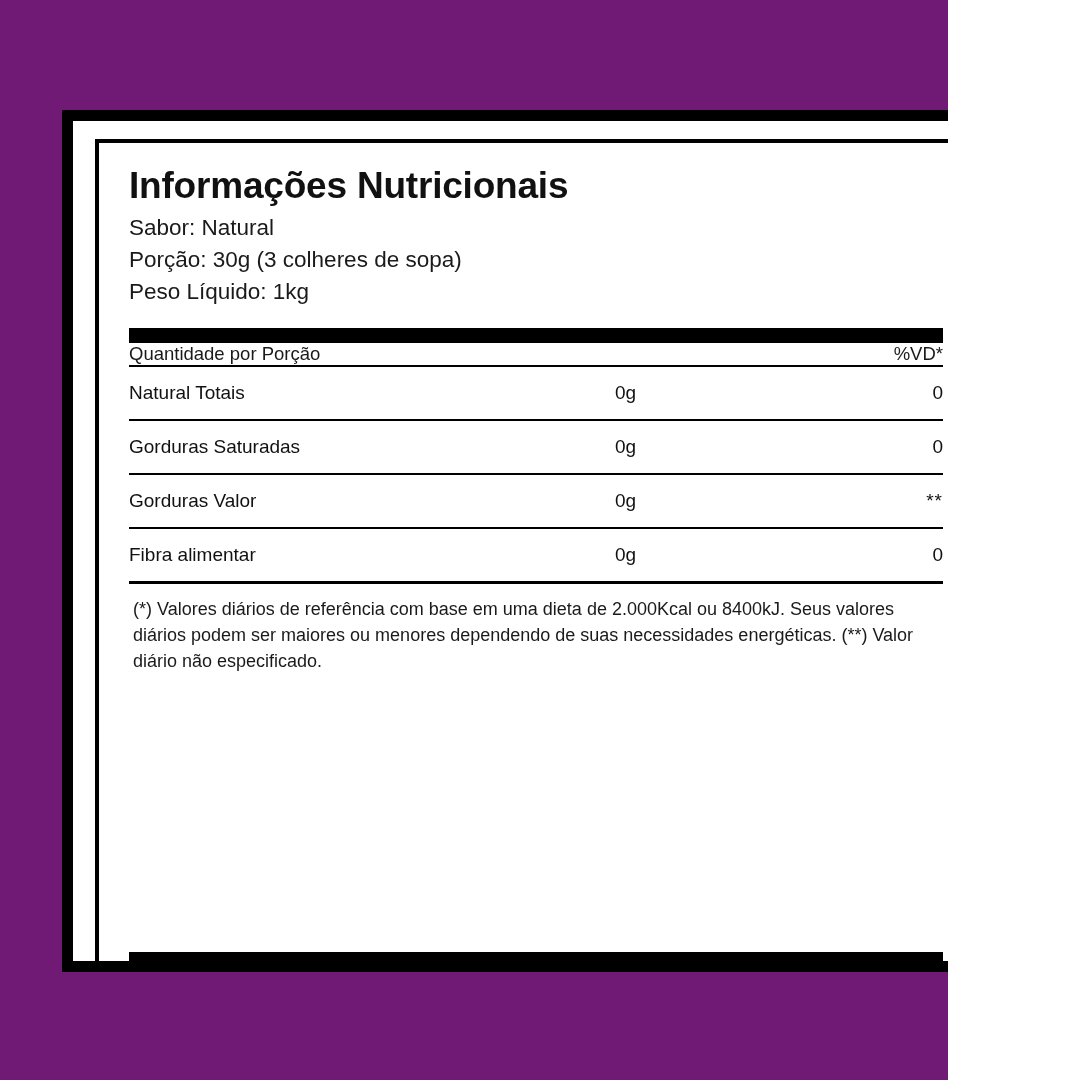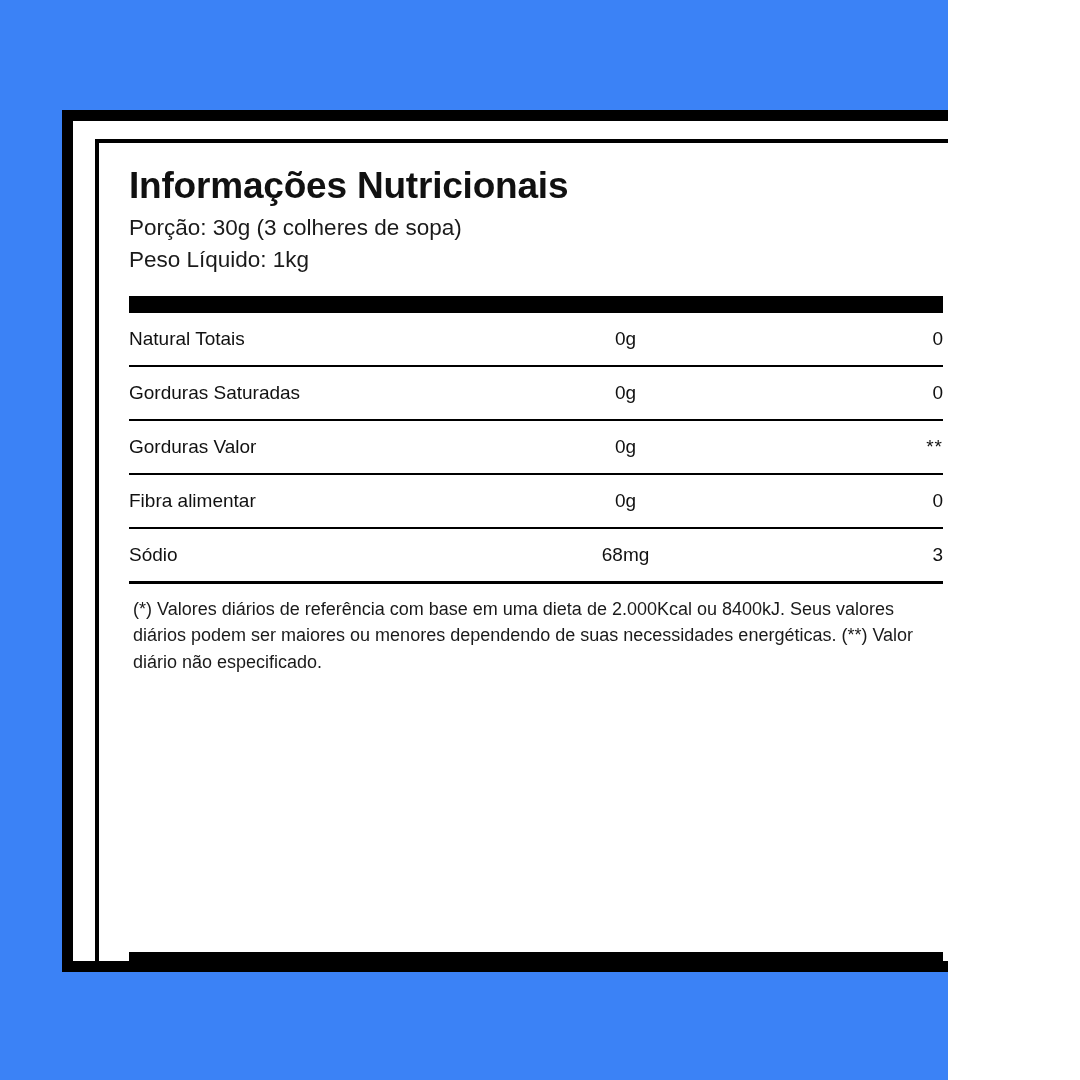--- a/index.html
+++ b/index.html
@@ -19,7 +19,7 @@
     position: relative;
     width: 948px;
     height: 1080px;
-    background: #3b82f6;
+    background: #701a75;
     overflow: hidden;
     text-decoration: underline;
   }

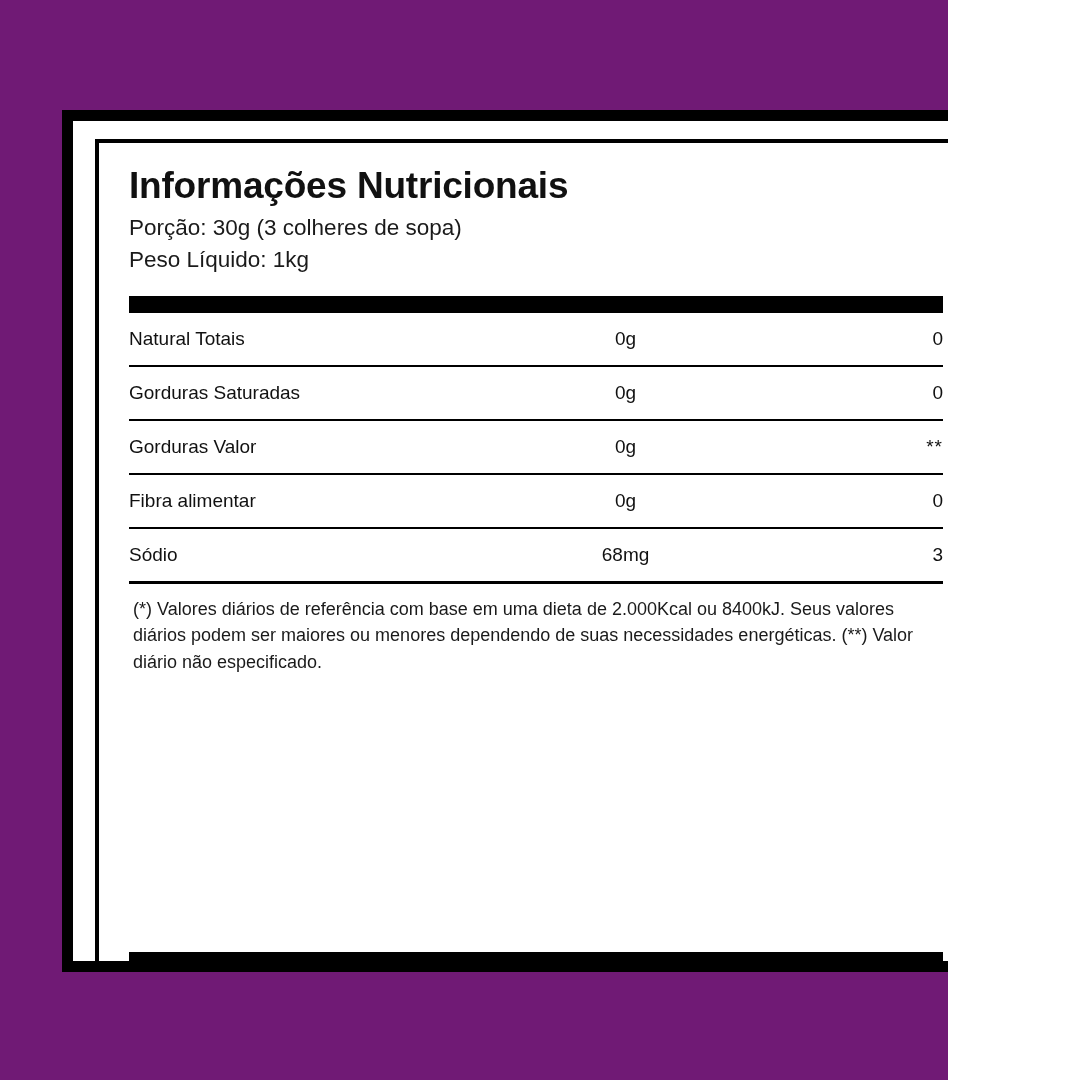--- a/index.html
+++ b/index.html
@@ -138,6 +138,7 @@
 
       <h1 class="title">Informações Nutricionais</h1>
 
+      <p class="subline">Sabor: Natural</p>
       <p class="subline">Porção: 30g (3 colheres de sopa)</p>
       <p class="subline">Peso Líquido: 1kg</p>
 

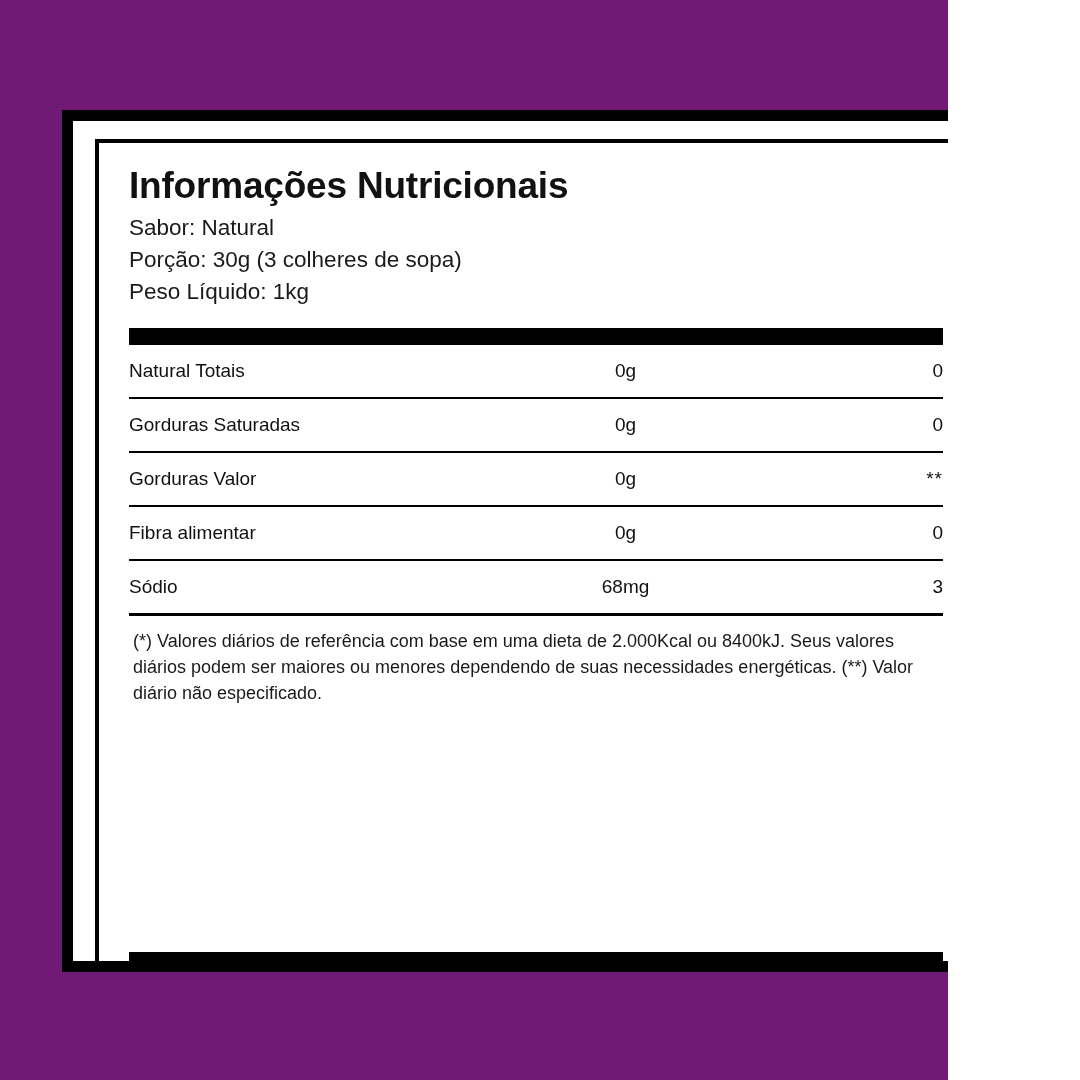--- a/index.html
+++ b/index.html
@@ -146,6 +146,11 @@
 
       <table class="nutri">
         <tbody>
+          <tr class="row-head">
+            <td class="col-name">Quantidade por Porção</td>
+            <td class="col-value"></td>
+            <td class="col-vd">%VD*</td>
+          </tr>
 
 
 

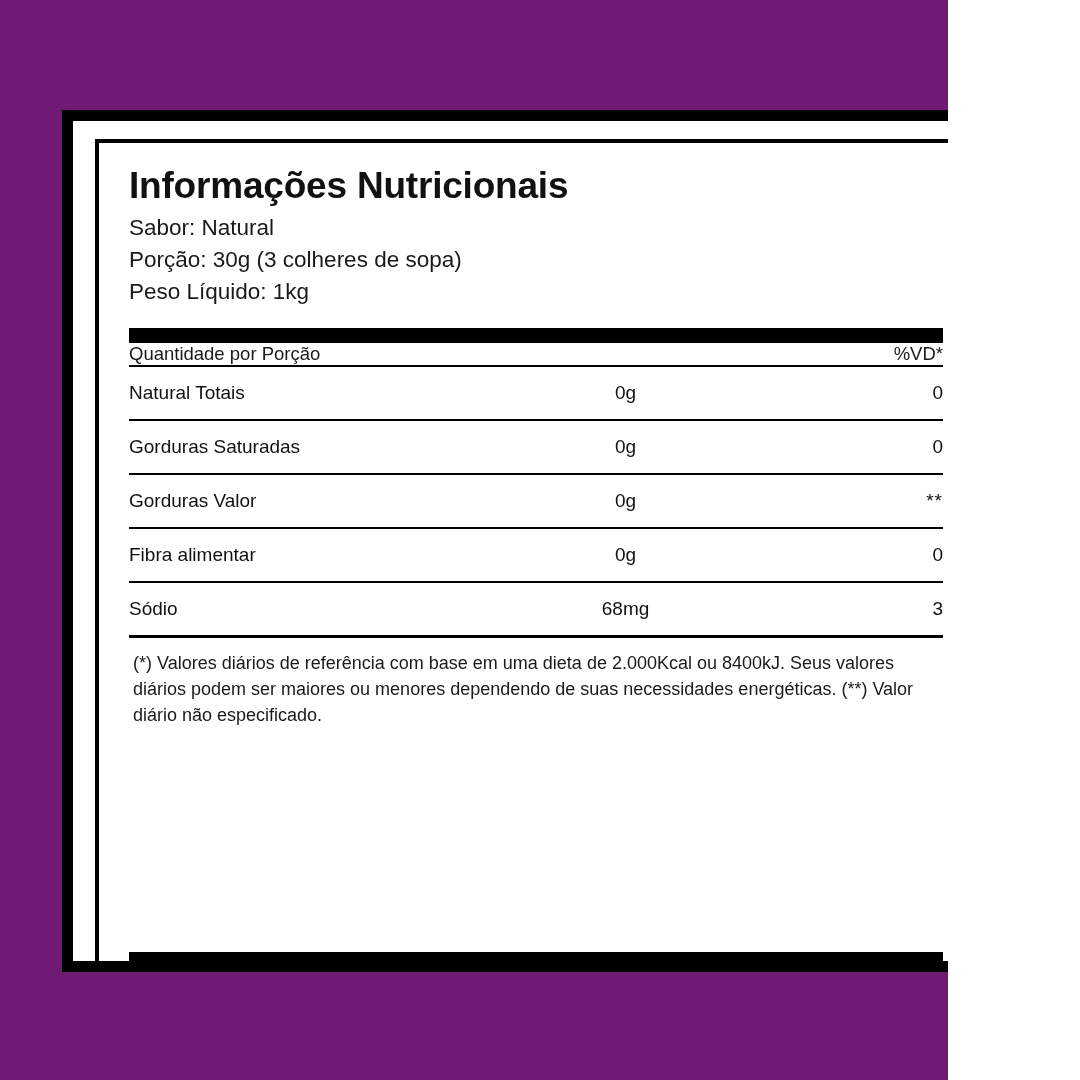--- a/index.html
+++ b/index.html
@@ -179,11 +179,6 @@
             <td class="col-vd">0</td>
           </tr>
 
-          <tr class="data-row">
-            <td class="col-name">Sódio</td>
-            <td class="col-value">68mg</td>
-            <td class="col-vd">3</td>
-          </tr>
         </tbody>
       </table>
 

